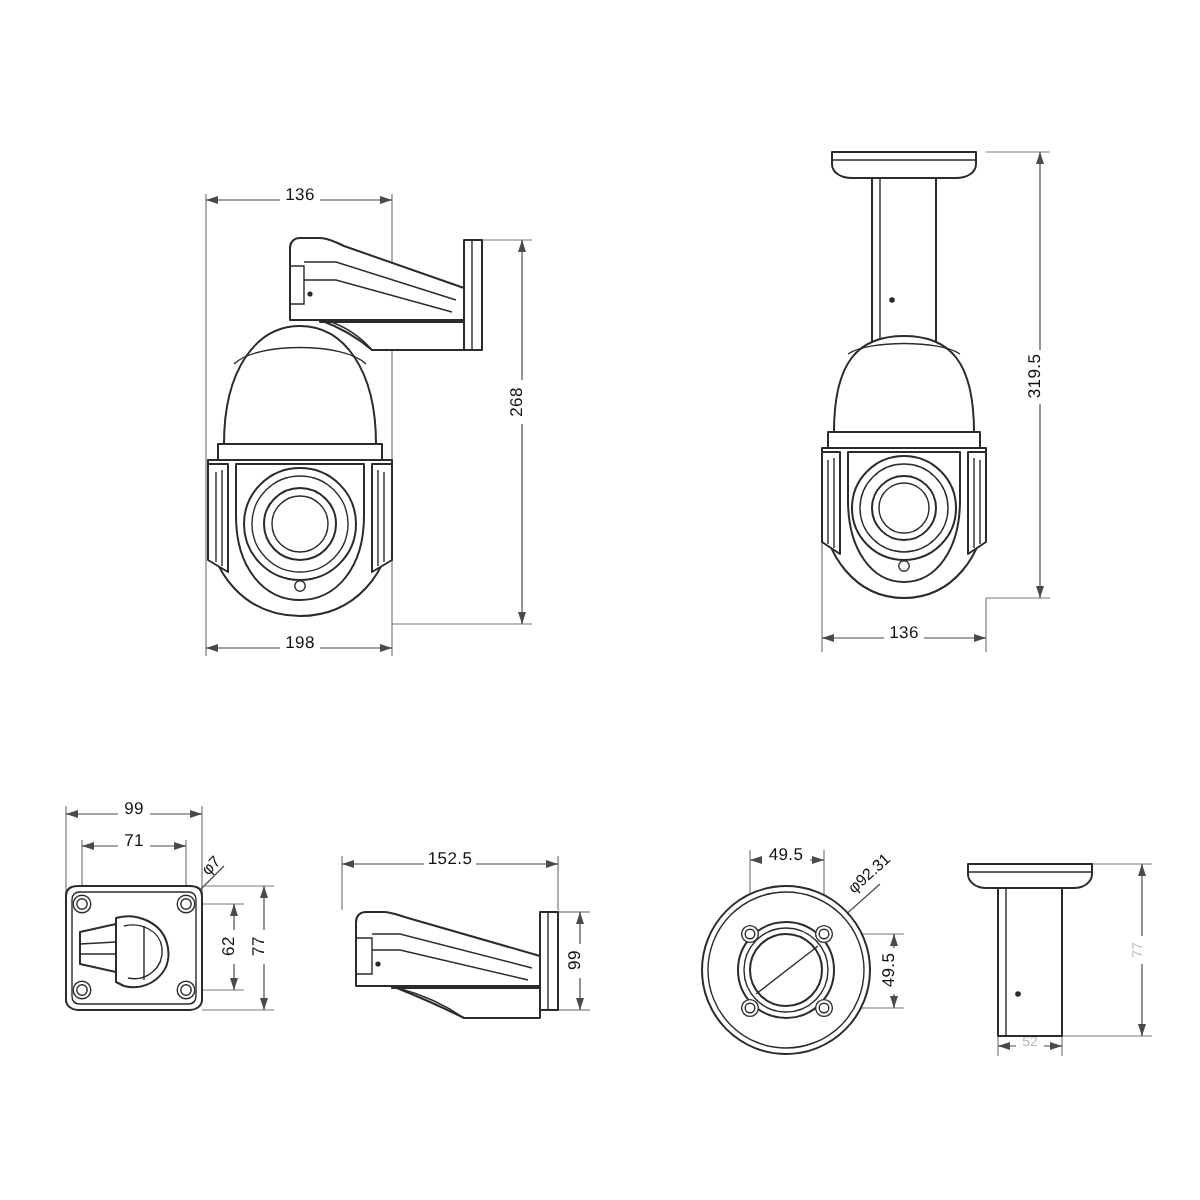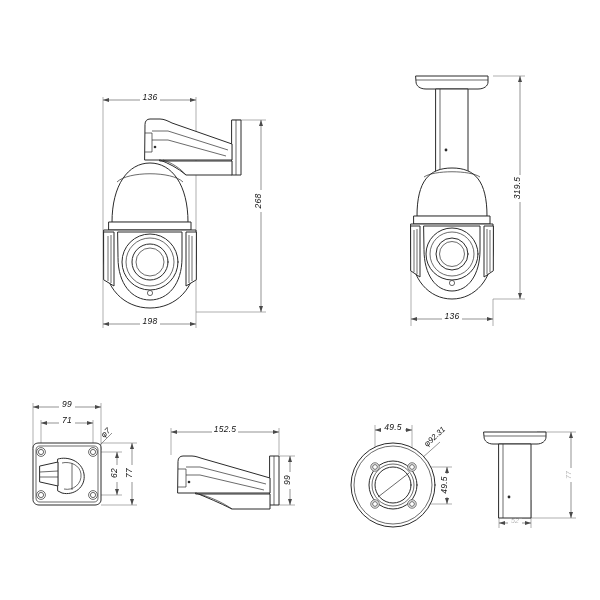--- a/index.html
+++ b/index.html
@@ -12,7 +12,7 @@
     position:relative;
   }
   #drawing-canvas{
-    position:absolute;left:0;top:0;width:600px;height:600px;font-style:italic;
+    position:absolute;left:0;top:0;width:600px;height:600px;
   }
   svg{display:block;}
   .ln{stroke:#2b2b2b;fill:none;stroke-width:1;

